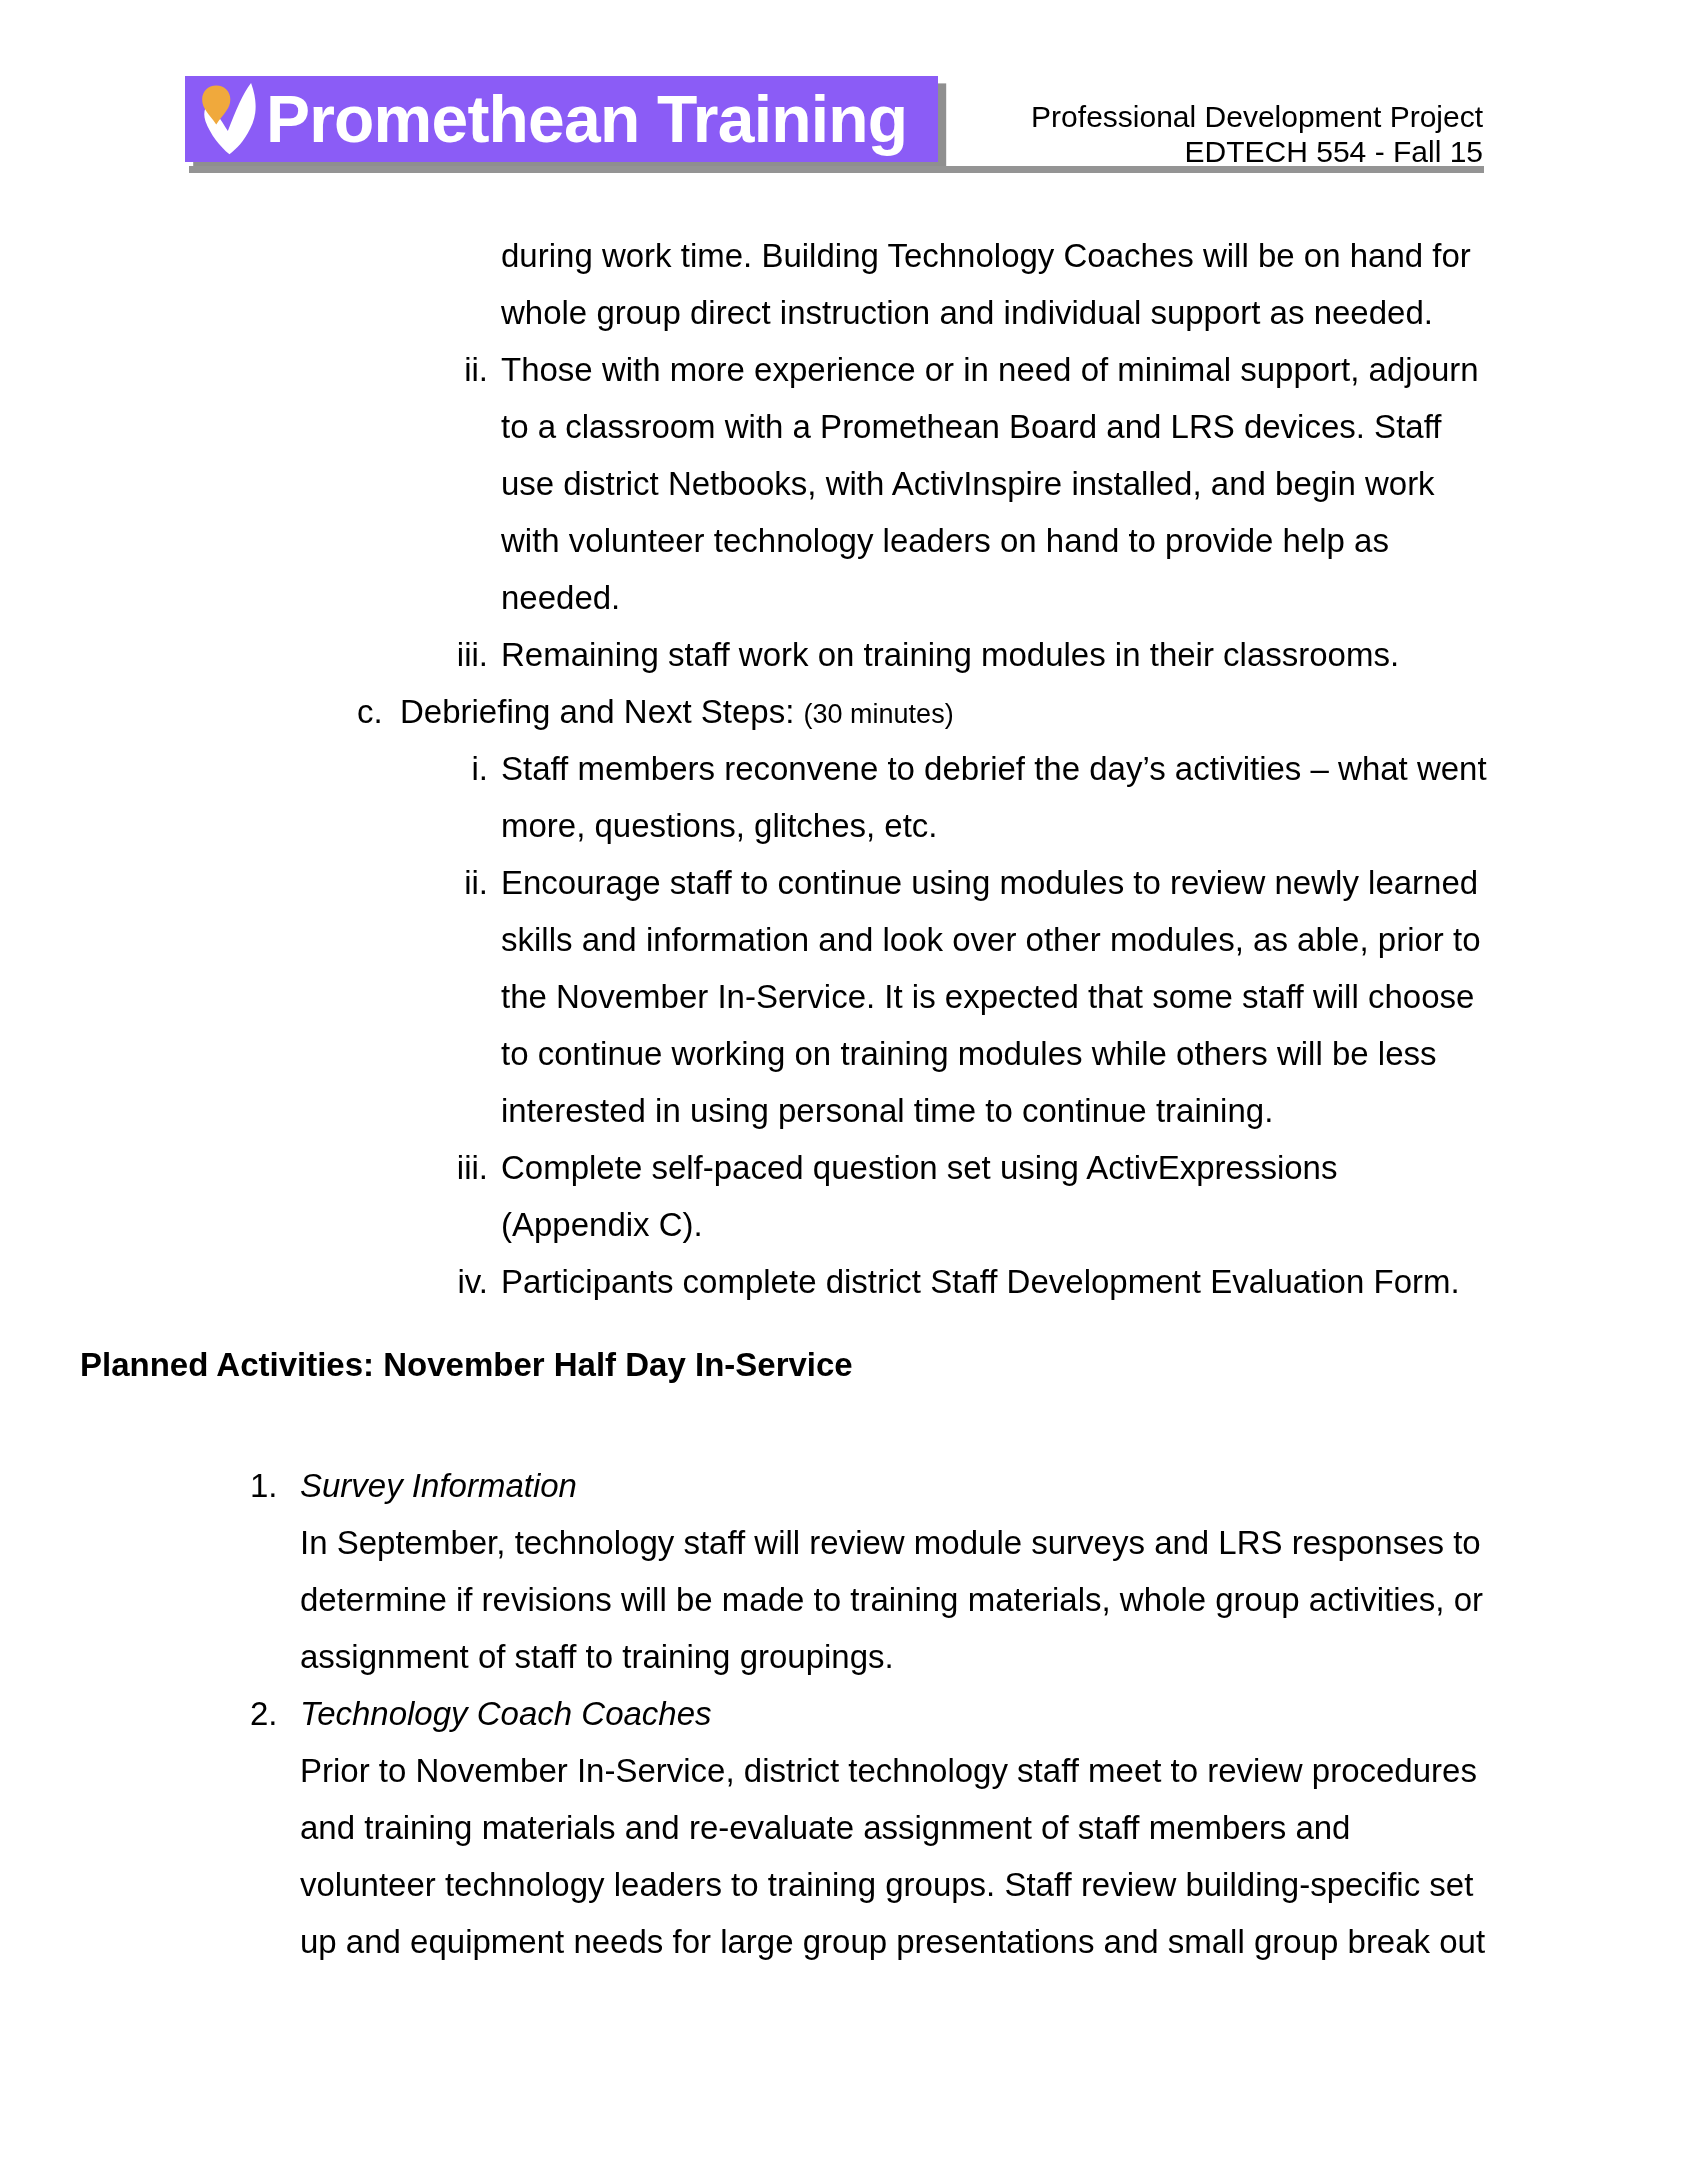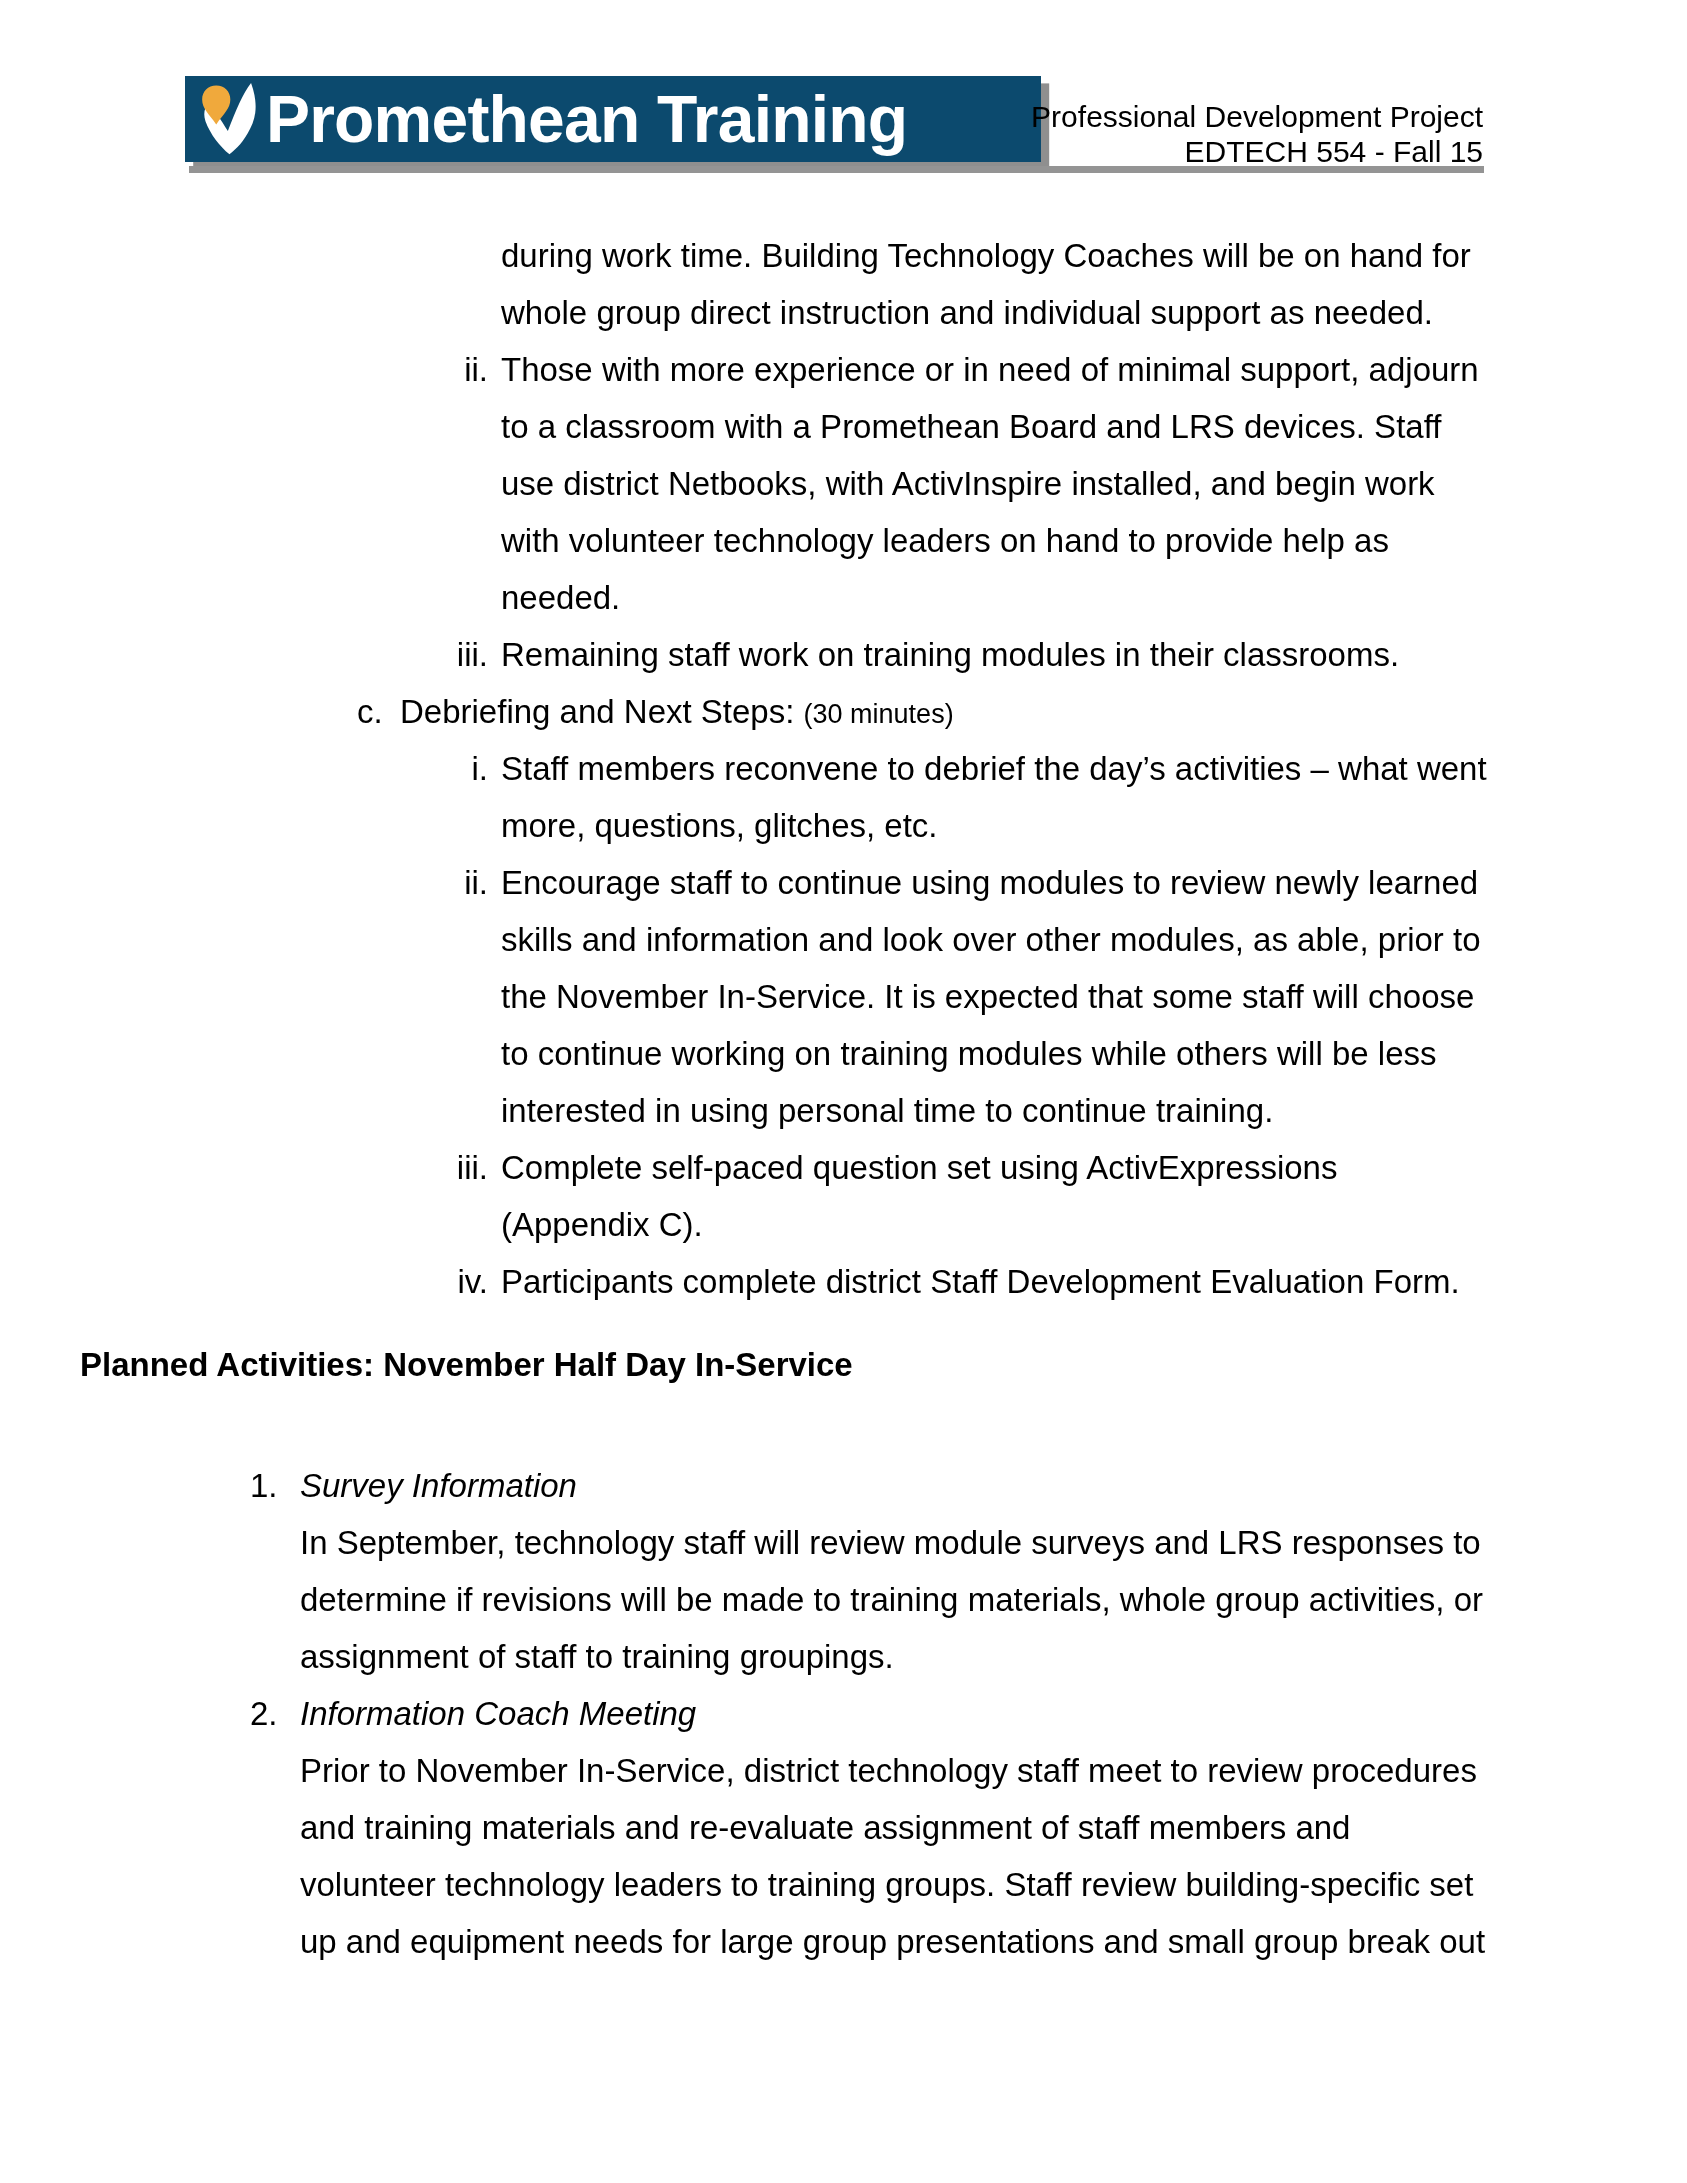--- a/index.html
+++ b/index.html
@@ -11,8 +11,8 @@
 
   
   .logo-box{
-    position:absolute;left:185px;top:76px;width:856px;height:86px;
-    background:#0c4a6e;display:flex;align-items:center;
+    position:absolute;left:185px;top:76px;width:753px;height:86px;
+    background:#8b5cf6;display:flex;align-items:center;
     box-shadow:8.2px 7.4px 0 #8f8f8f;
   }
   .logo-icon{margin-left:13px;flex:0 0 auto;}

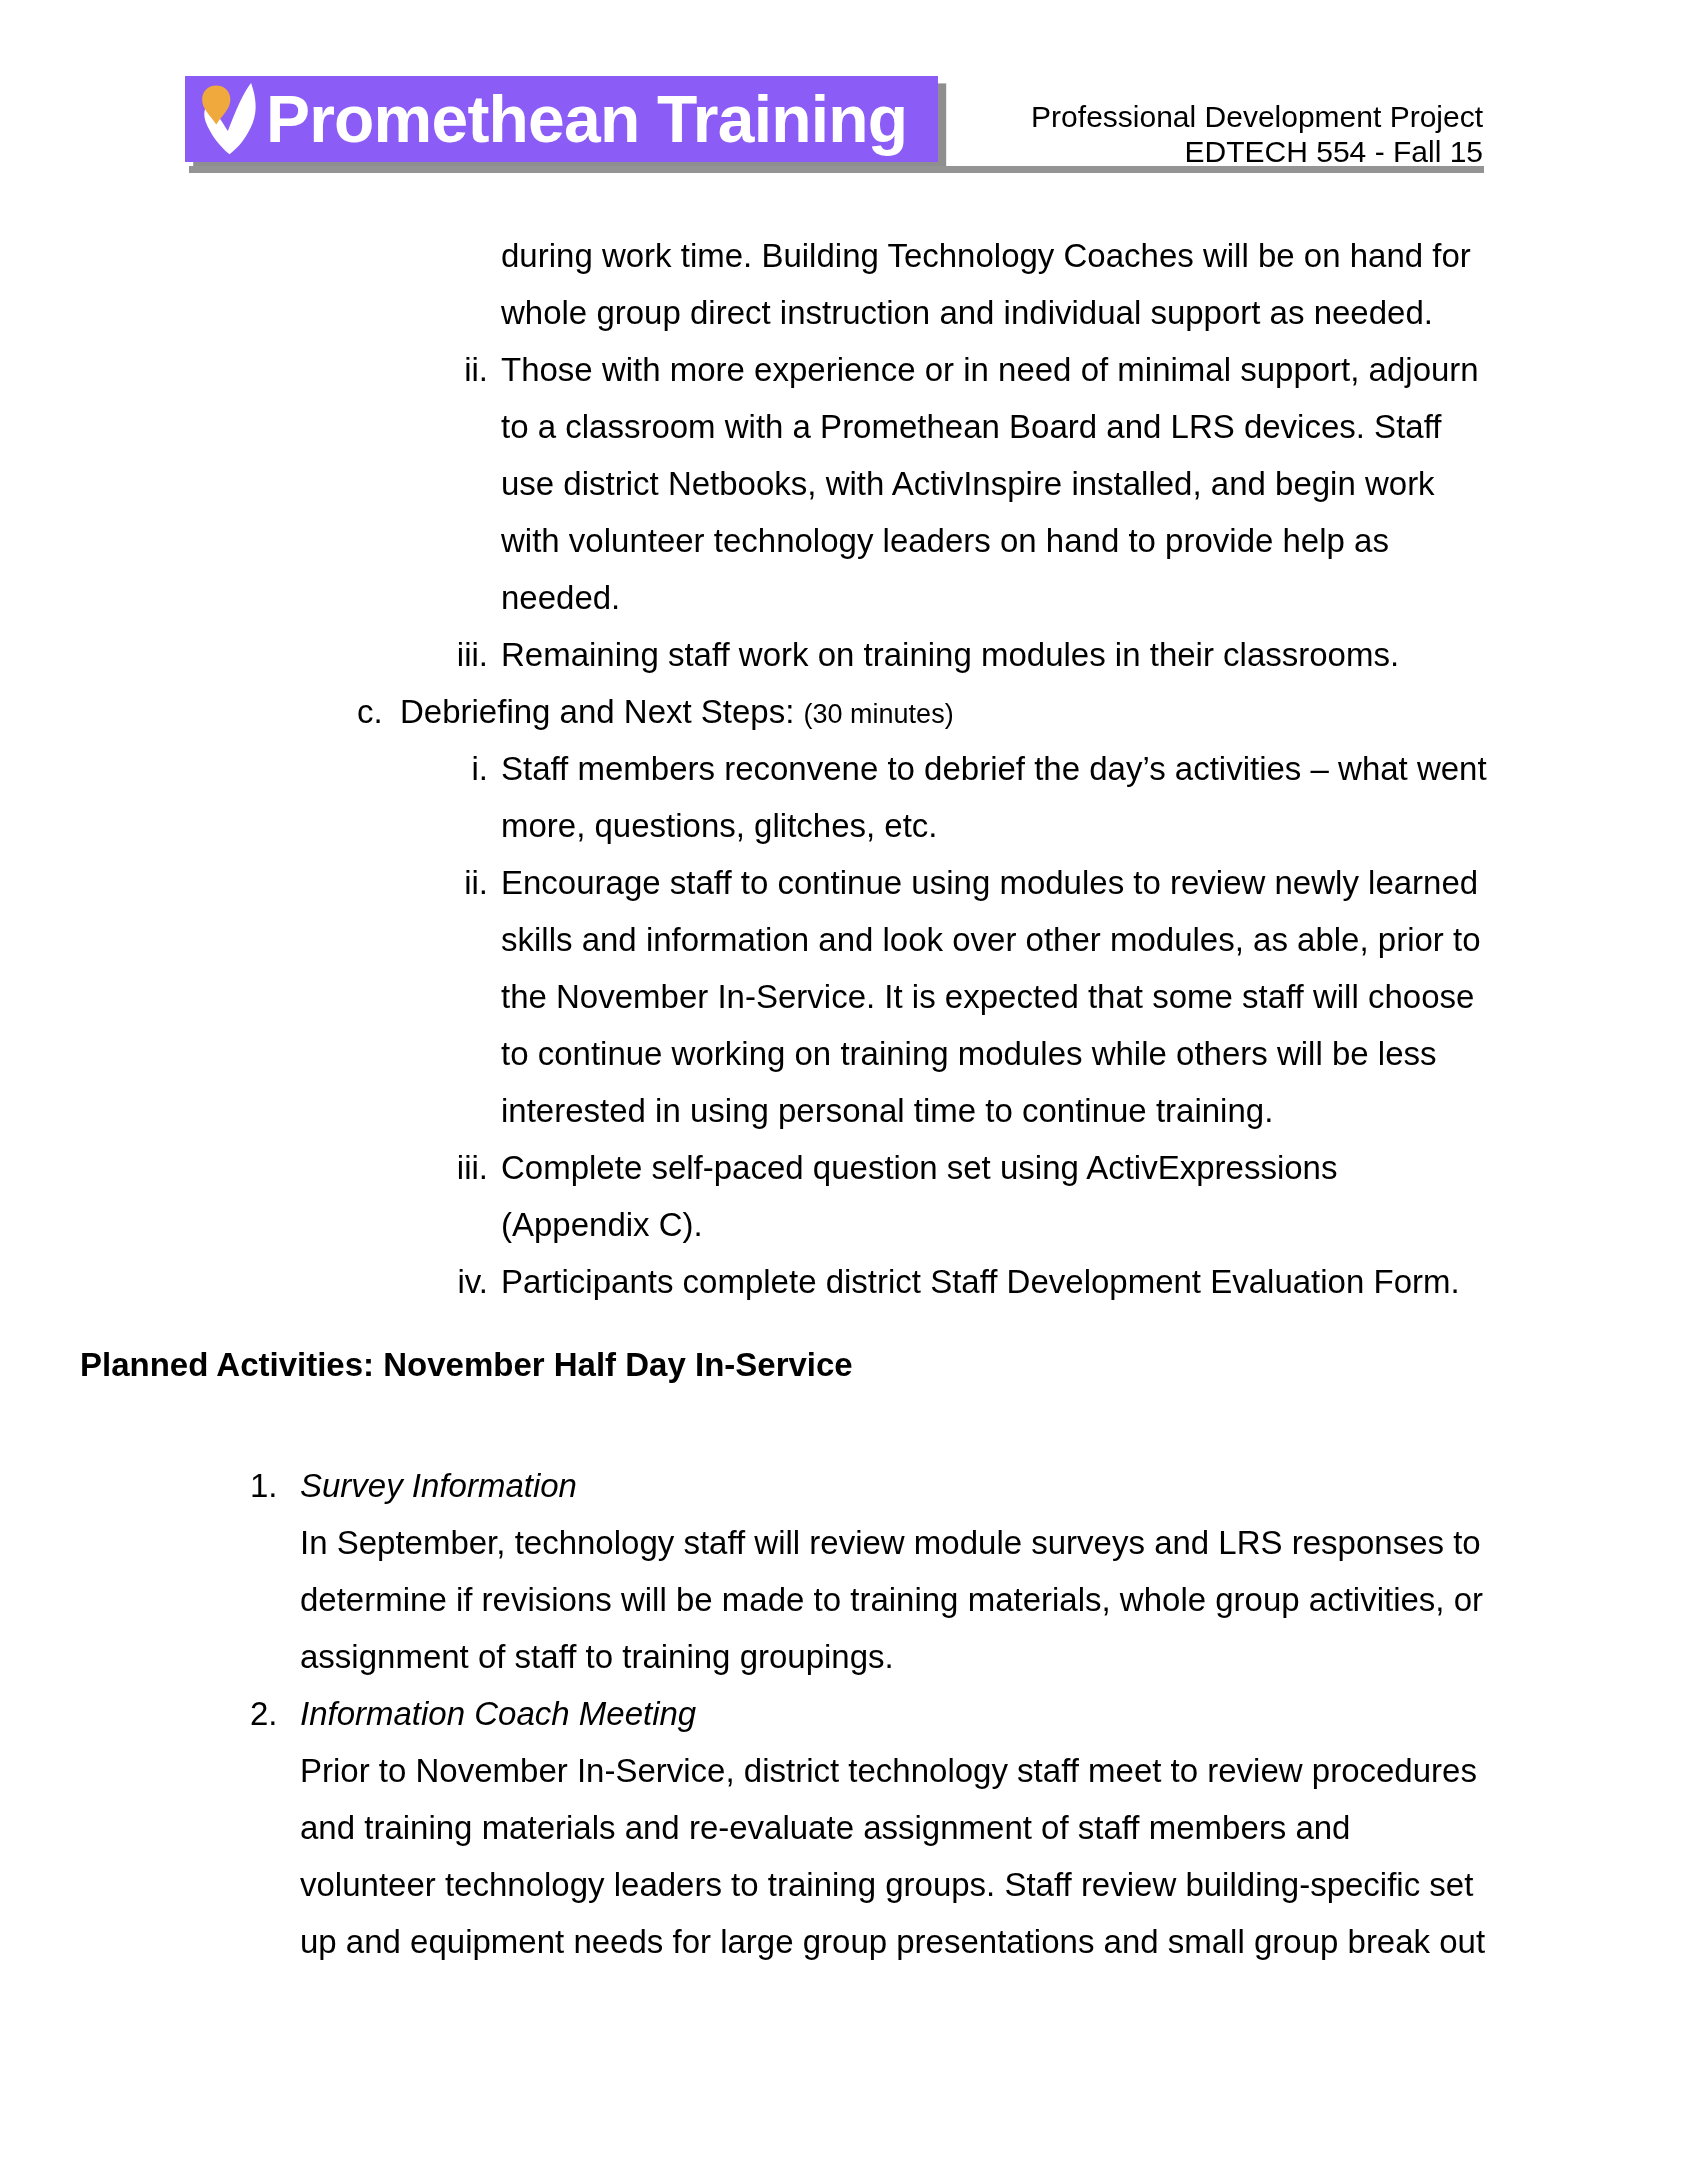--- a/index.html
+++ b/index.html
@@ -108,7 +108,7 @@
     <div class="ln para">determine if revisions will be made to training materials, whole group activities, or</div>
     <div class="ln para">assignment of staff to training groupings.</div>
     <div class="ln l1">
-      <span class="mk">2.</span><span class="txt">Information Coach Meeting</span>
+      <span class="mk">2.</span><span class="txt">Technology Coach Coaches</span>
     </div>
     <div class="ln para">Prior to November In-Service, district technology staff meet to review procedures</div>
     <div class="ln para">and training materials and re-evaluate assignment of staff members and</div>

